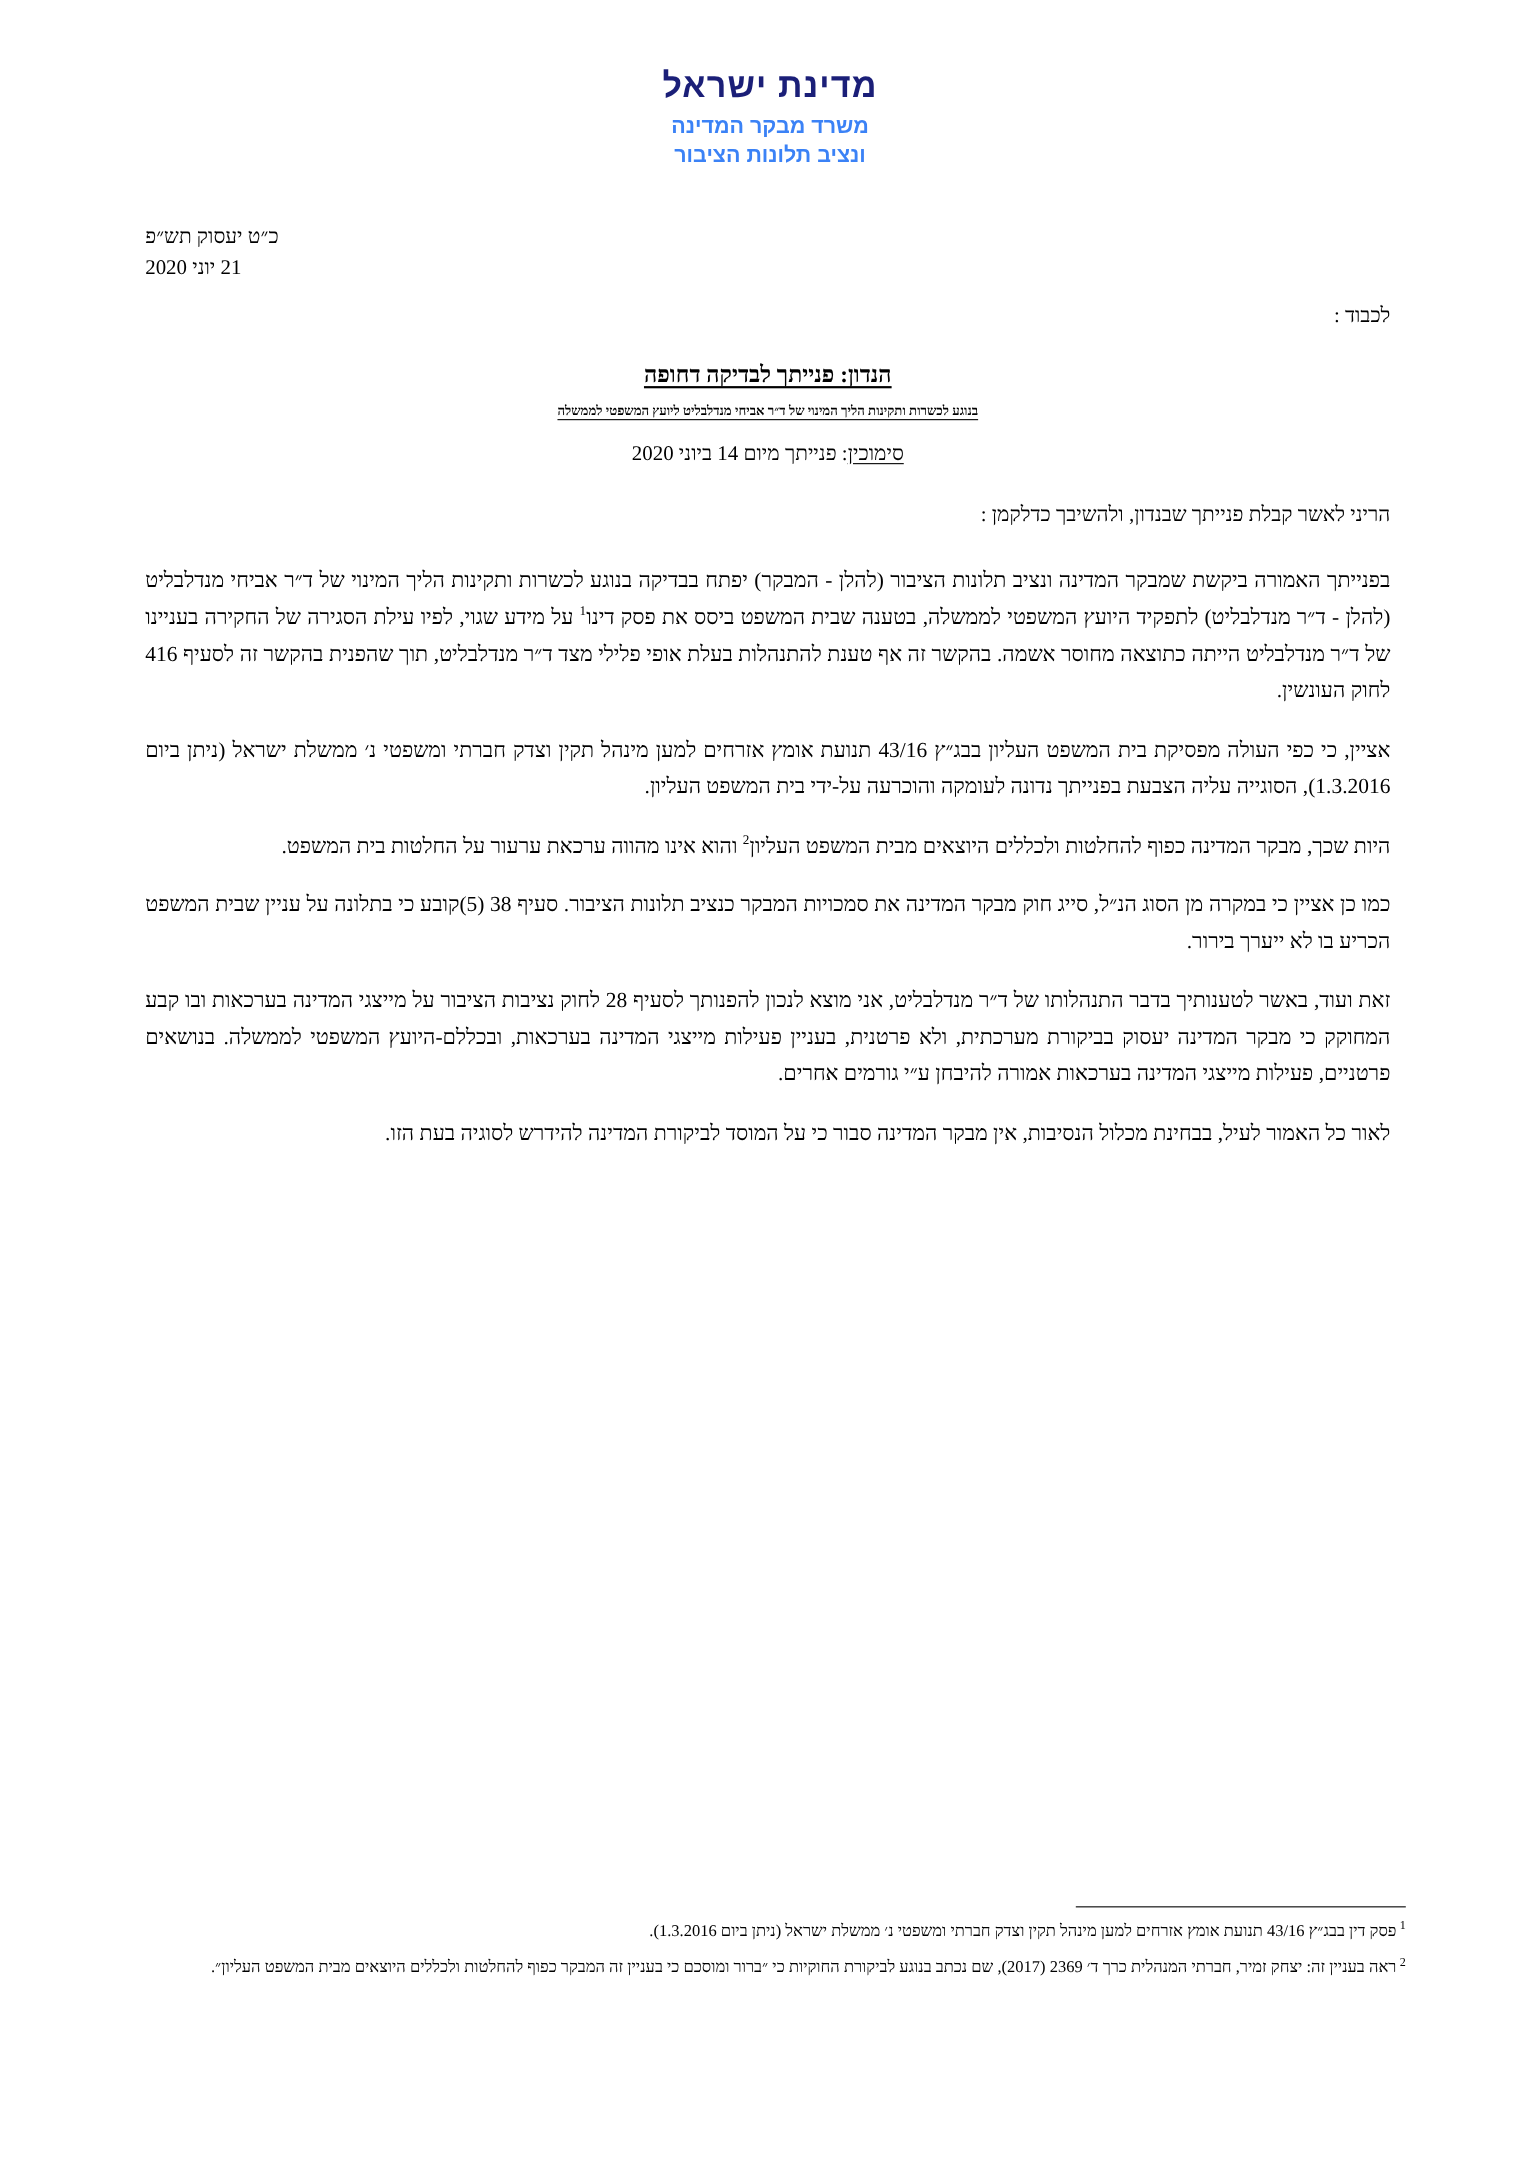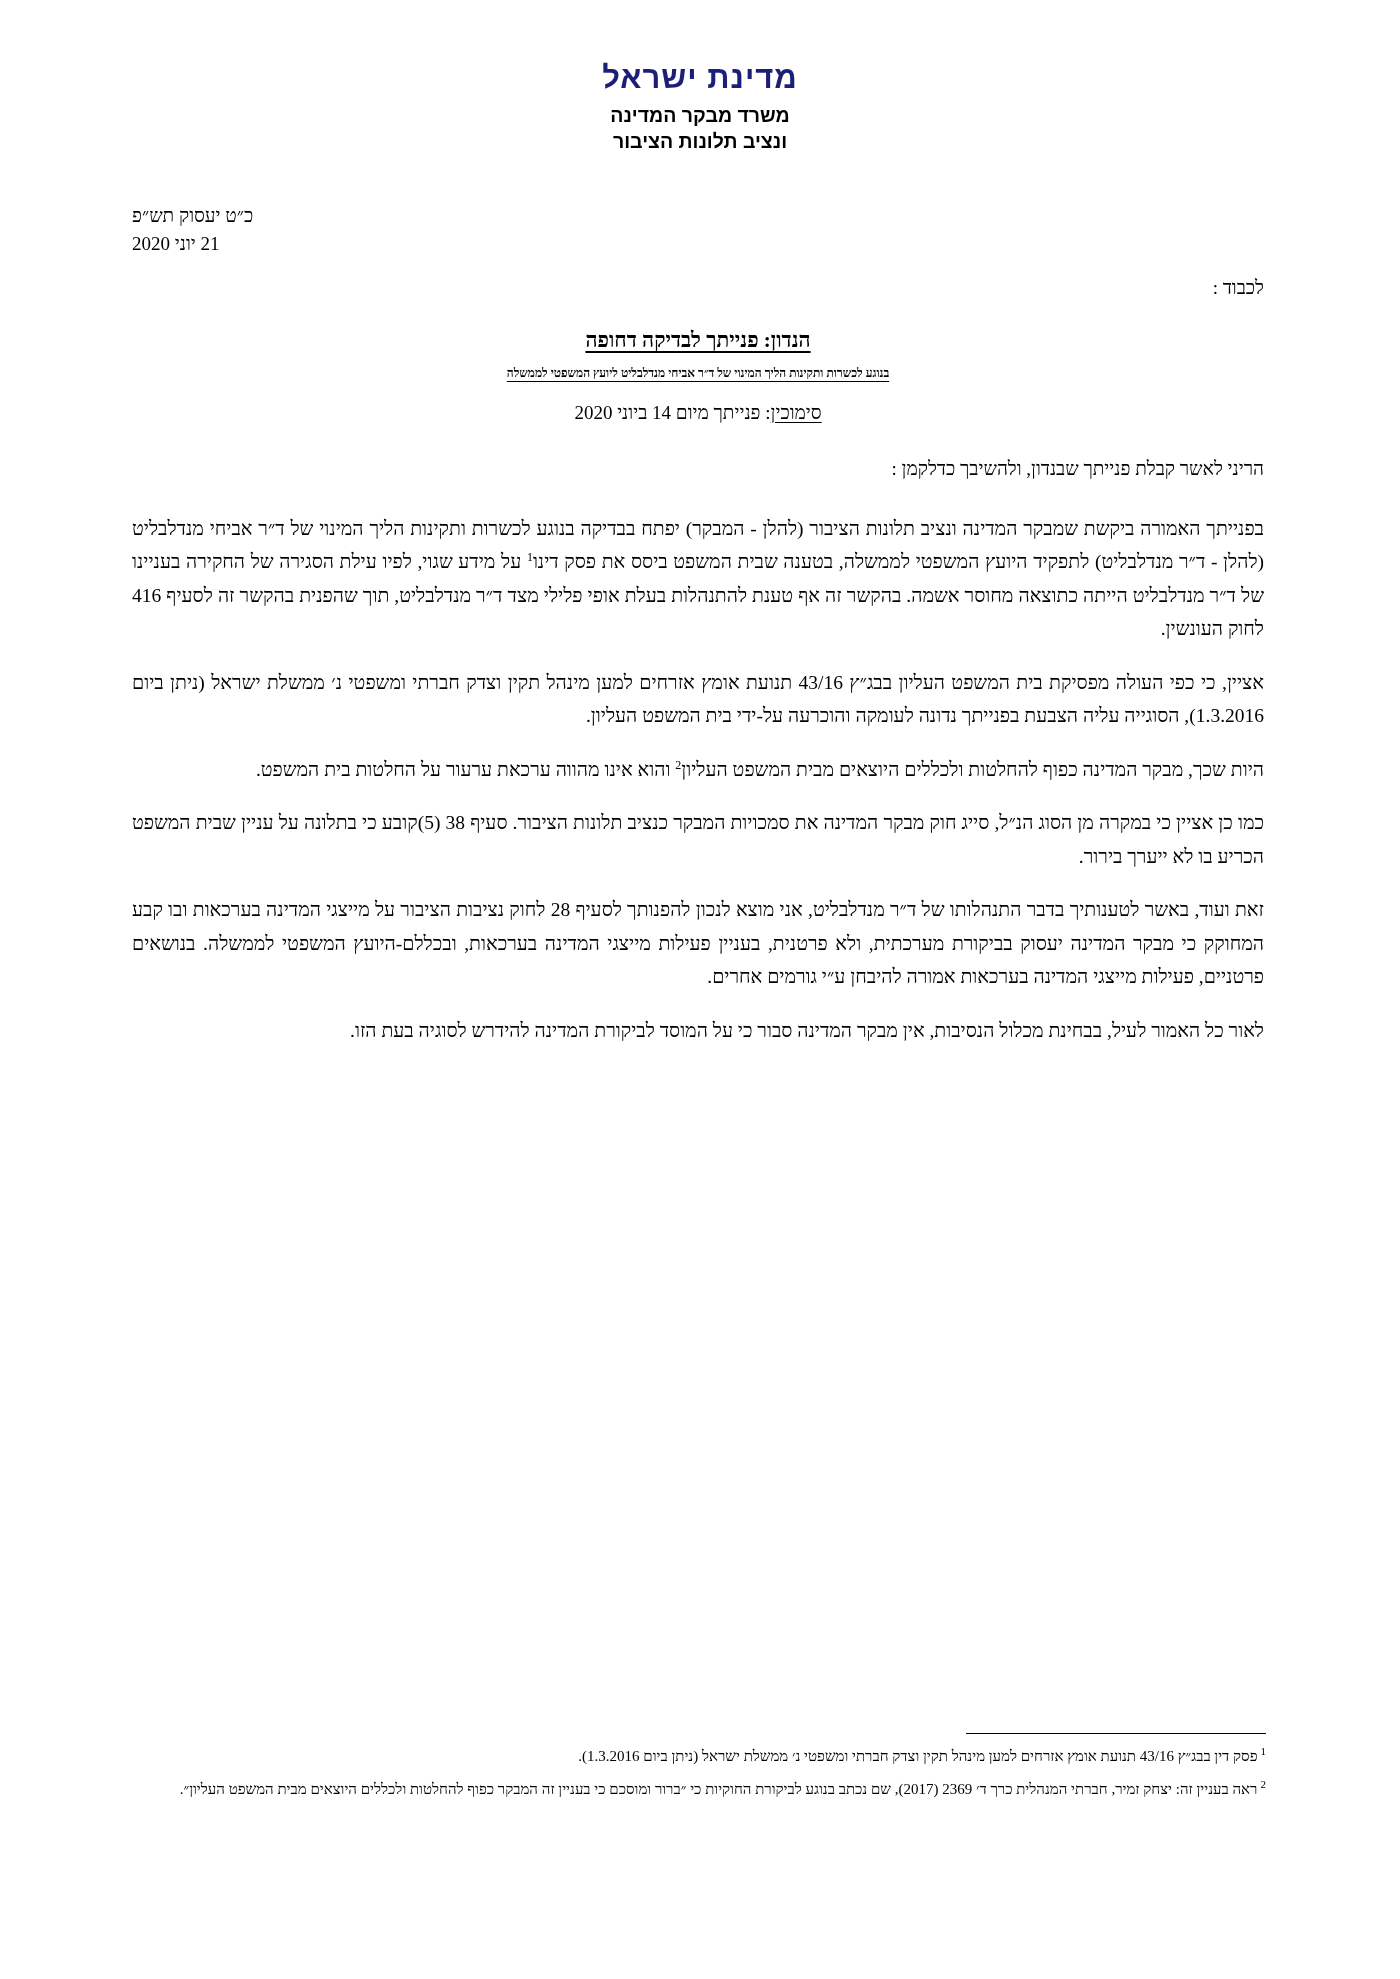--- a/index.html
+++ b/index.html
@@ -39,7 +39,7 @@
     font-family: "Liberation Sans", "DejaVu Sans", sans-serif;
     font-weight: bold;
     font-size: 19.5px;
-    color: #000000;
+    color: #3b82f6;
     line-height: 1.34;
     margin-top: 6px;
   }

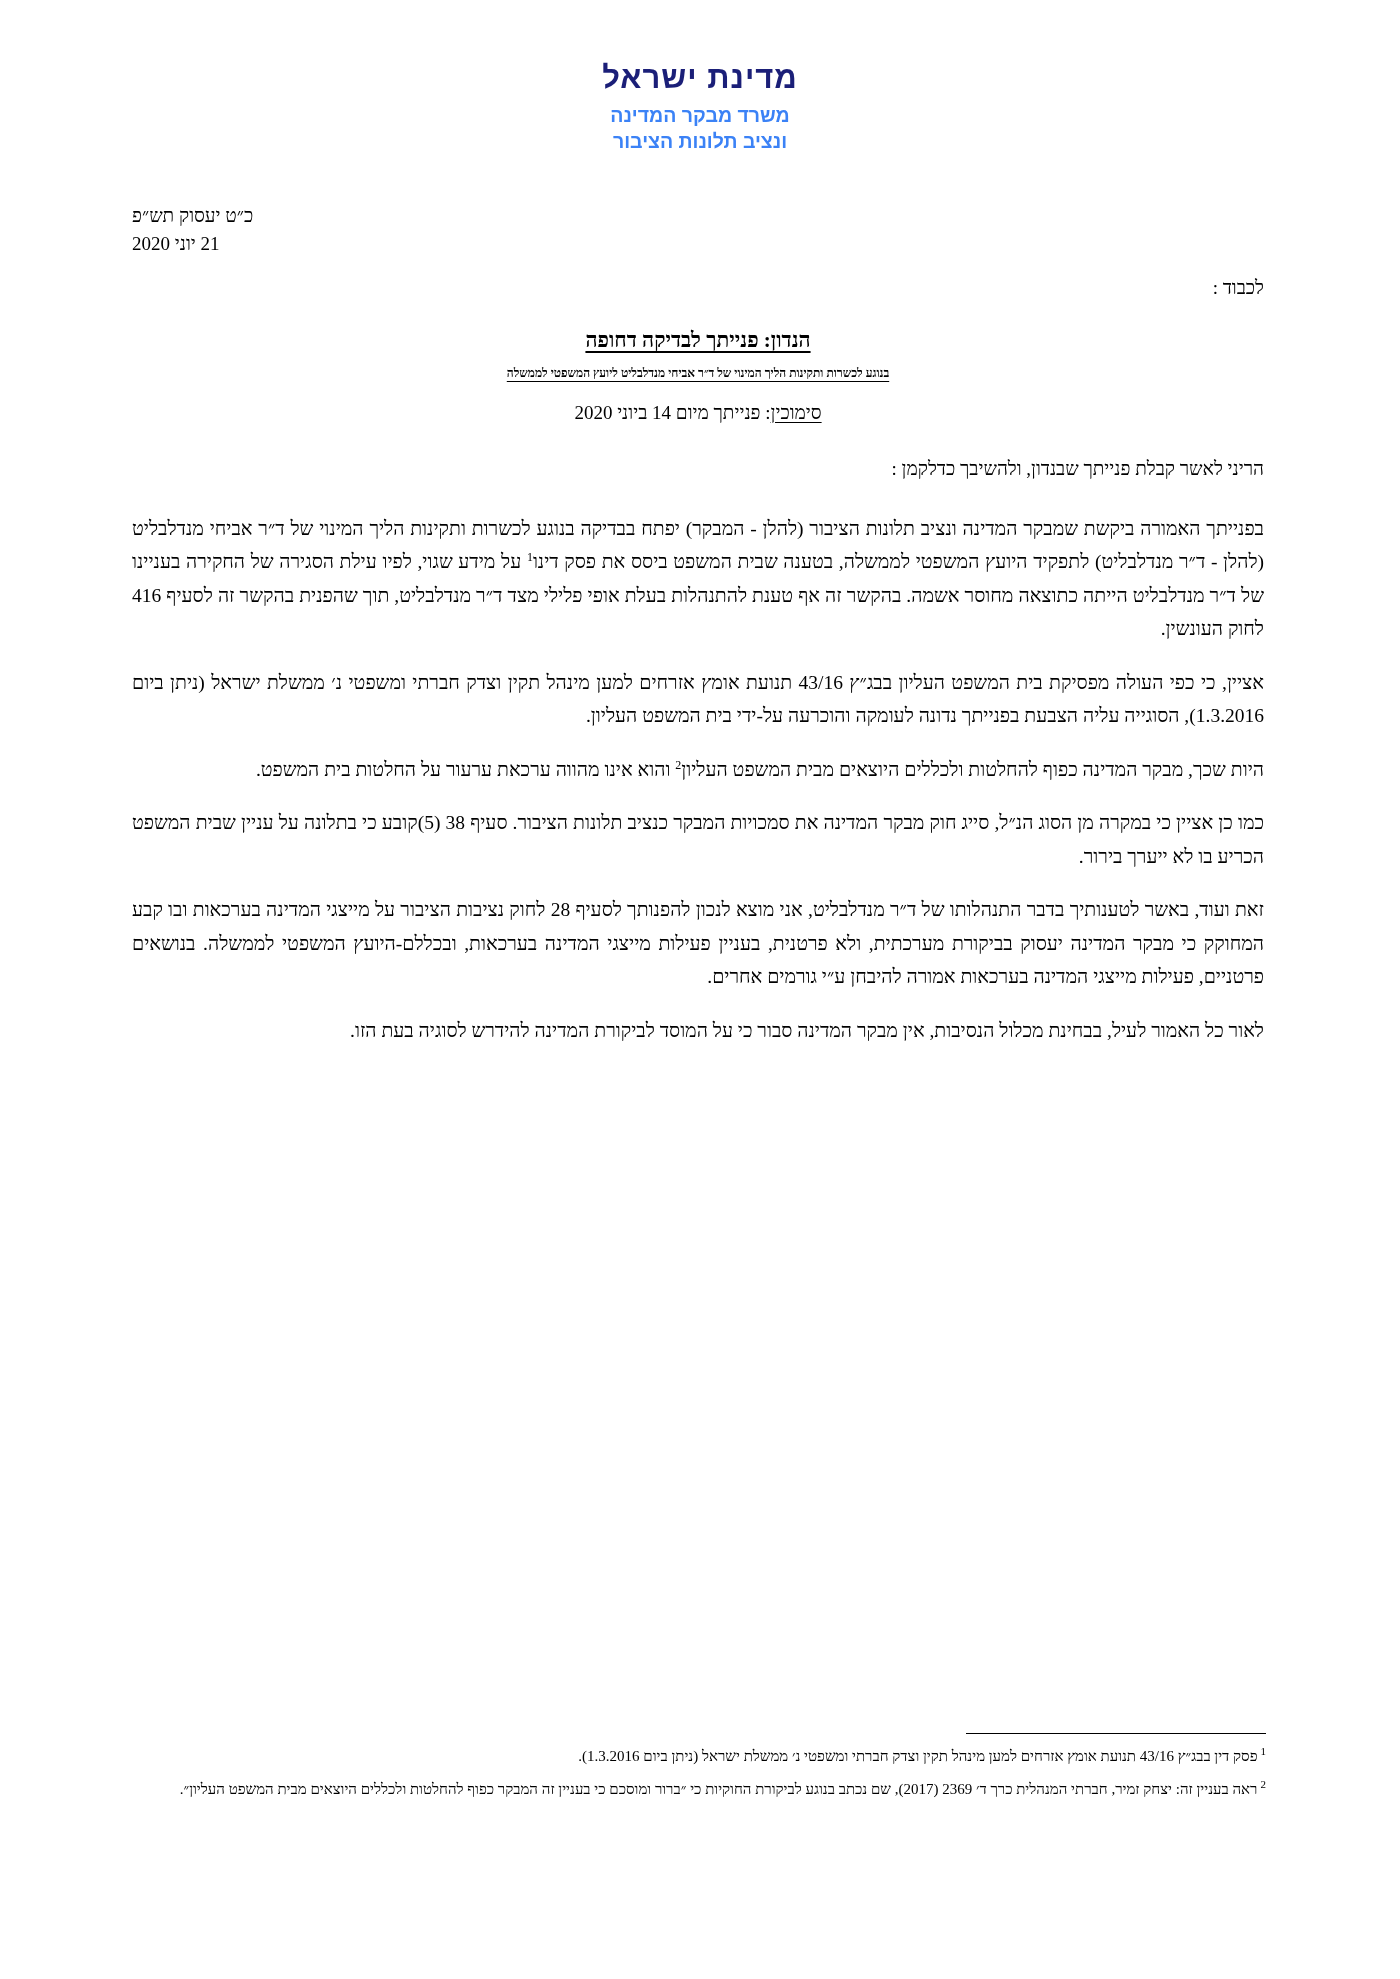--- a/index.html
+++ b/index.html
@@ -164,7 +164,7 @@
   
   .footnotes {
     position: absolute;
-    right: 134px;
+    right: 122px;
     left: 118px;
     bottom: 170px;
   }

